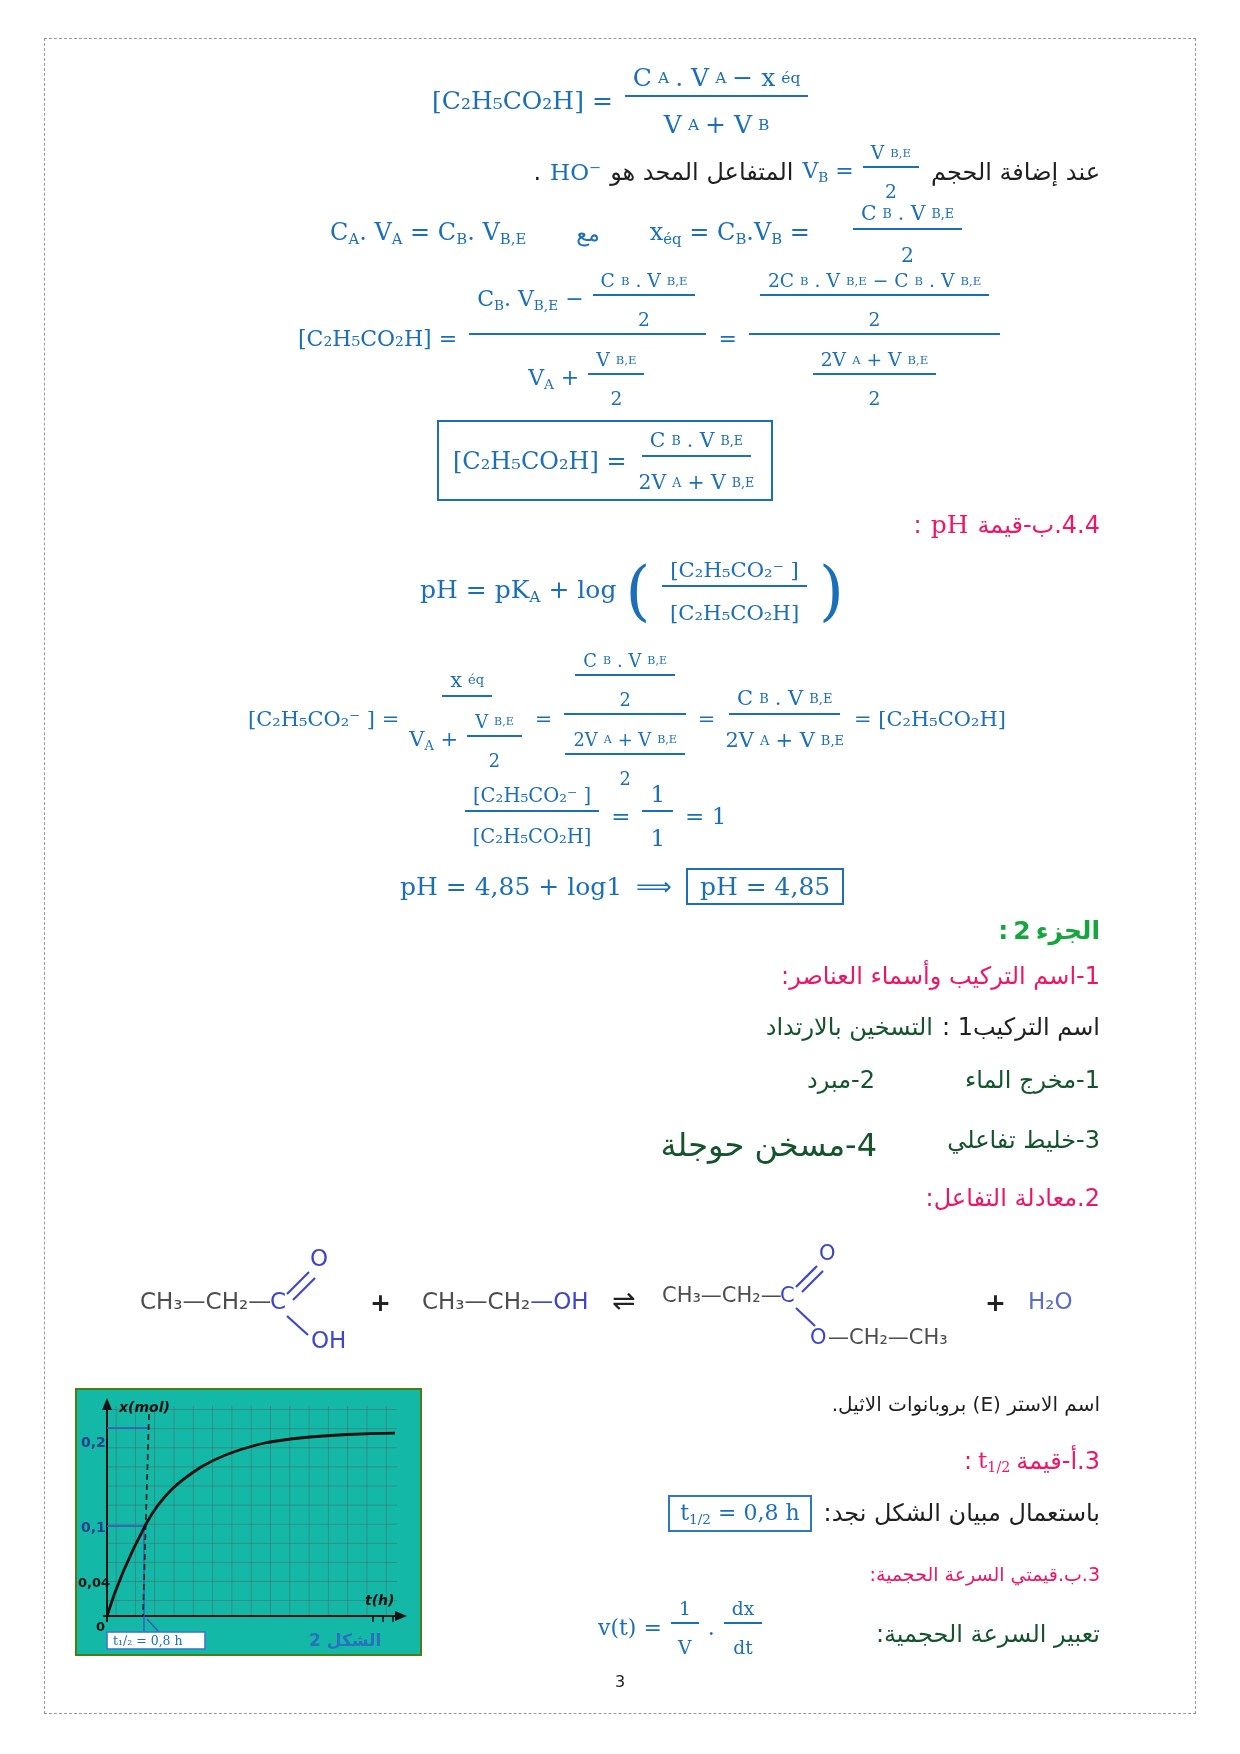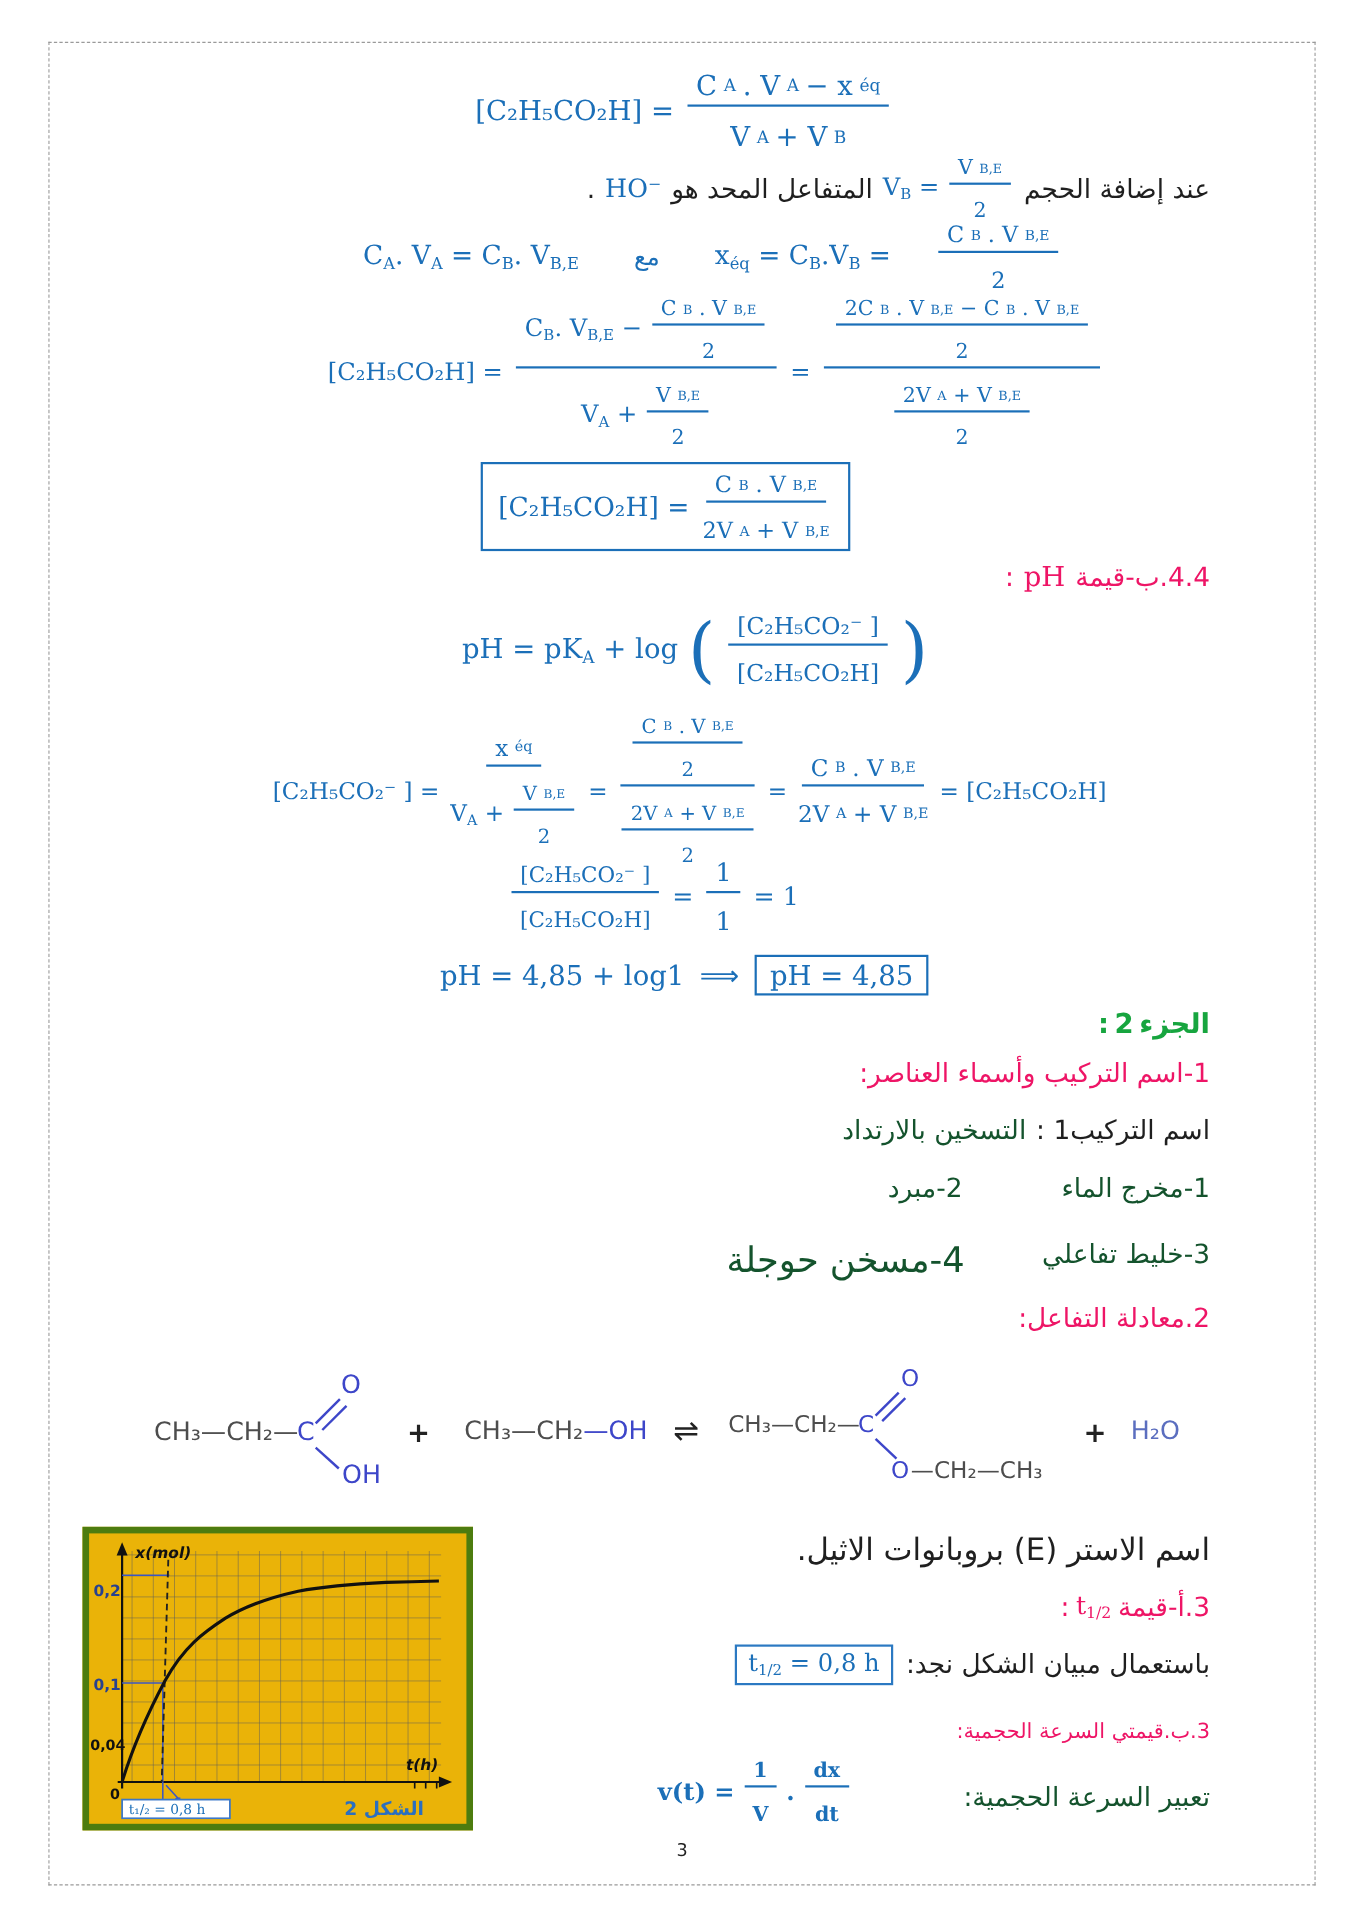--- a/index.html
+++ b/index.html
@@ -25,7 +25,7 @@
          transform:scaleY(1.02);color:#1b6fb8;}
   .chem{font-family:"DejaVu Sans",sans-serif;color:#4d4d4d;}
   .royal{color:#3d46c9;}
-  .graphbox{border:6px solid #4d7c0f;background:#eab308;}
+  .graphbox{border:2px solid #4d7c0f;background:#14b8a6;}
   .pagenum{font-size:16px;color:#222;}
 </style>
 </head>

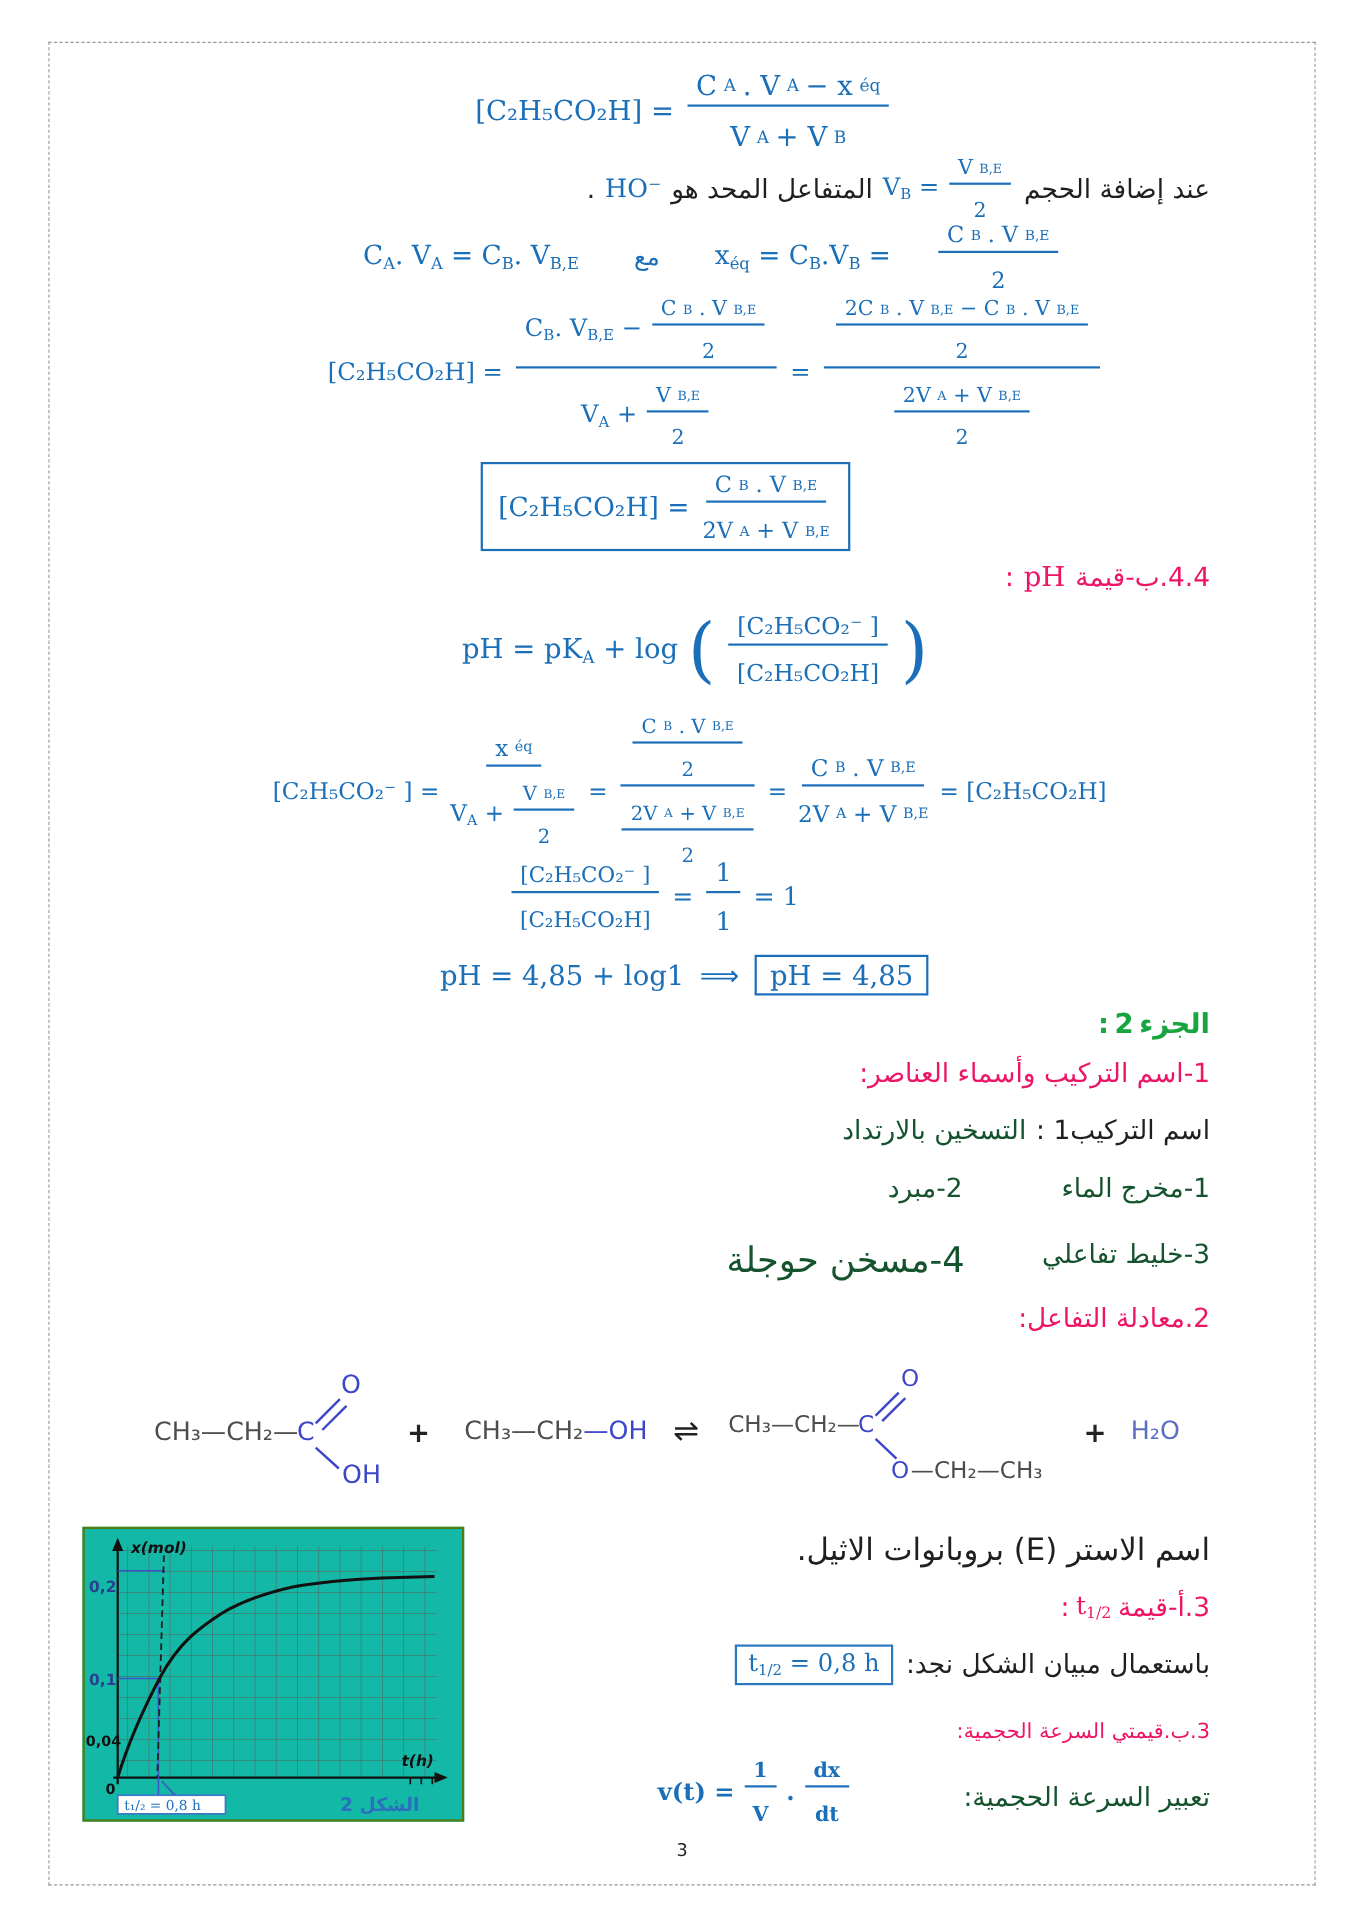--- a/index.html
+++ b/index.html
@@ -276,7 +276,7 @@
     </svg>
   </div>
 
-  <div class="abs" dir="rtl" style="right:140px;top:1392px;font-size:28px;">اسم الاستر  (E) بروبانوات الاثيل.</div>
+  <div class="abs" dir="rtl" style="right:140px;top:1392px;font-size:20px;">اسم الاستر  (E) بروبانوات الاثيل.</div>
 
   <div class="abs rtl pink" style="right:140px;top:1447px;font-size:24px;gap:6px;">
     <span>3.أ-قيمة</span>

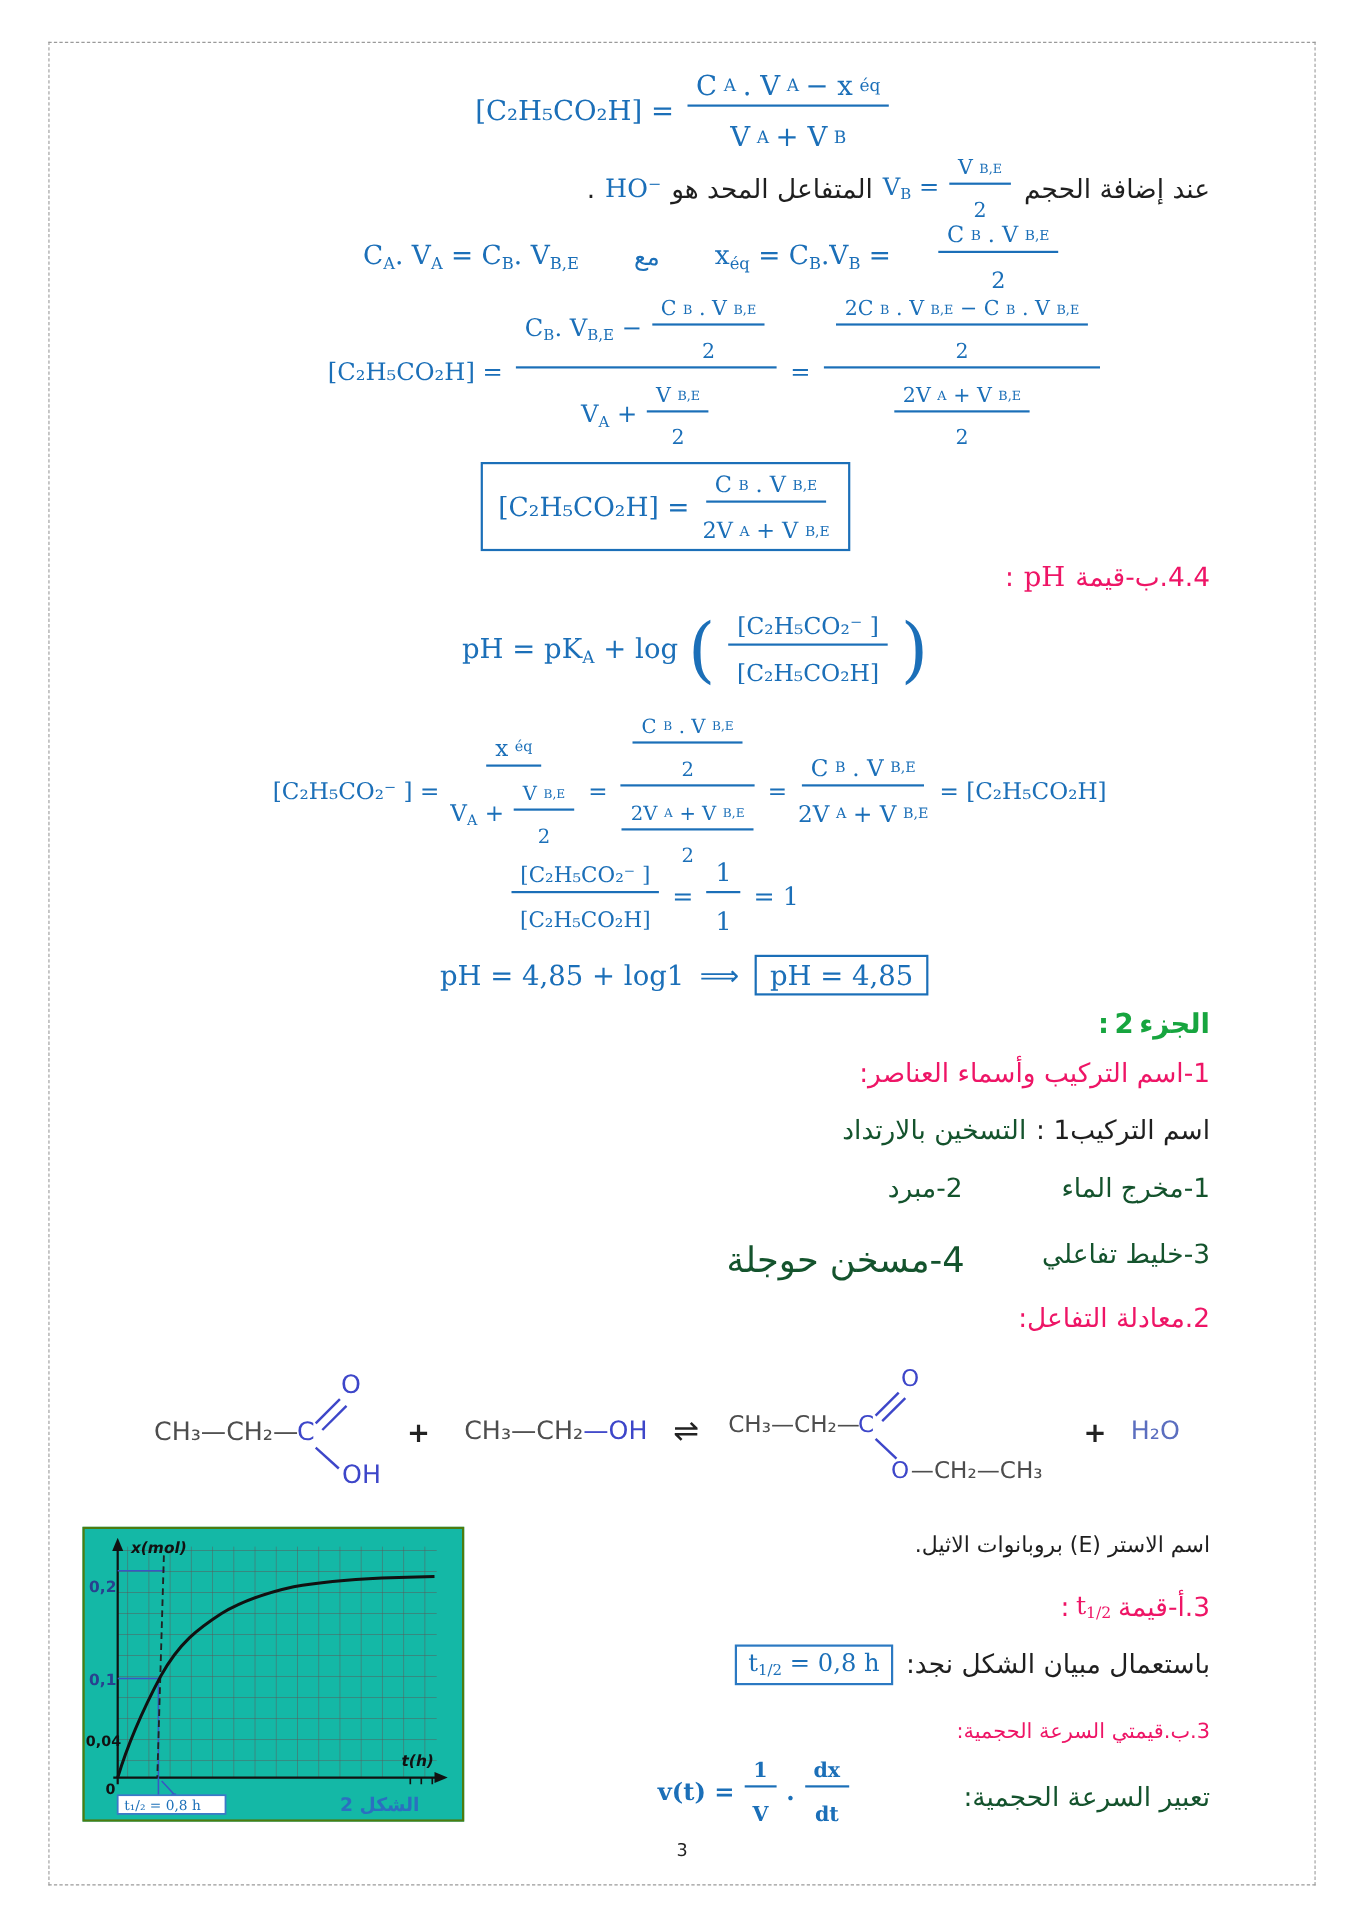--- a/index.html
+++ b/index.html
@@ -295,7 +295,7 @@
 
   <div class="abs blue" dir="rtl" style="right:140px;top:1620px;font-size:24px;">تعبير السرعة الحجمية:</div>
 
-  <div class="abs math row" style="left:598px;top:1597px;font-size:22px;gap:6px;font-weight:bold;">
+  <div class="abs math row" style="left:598px;top:1597px;font-size:22px;gap:6px;">
     <span>v(t) =</span>
     <span class="frac sm">
       <span class="fn">1</span>

